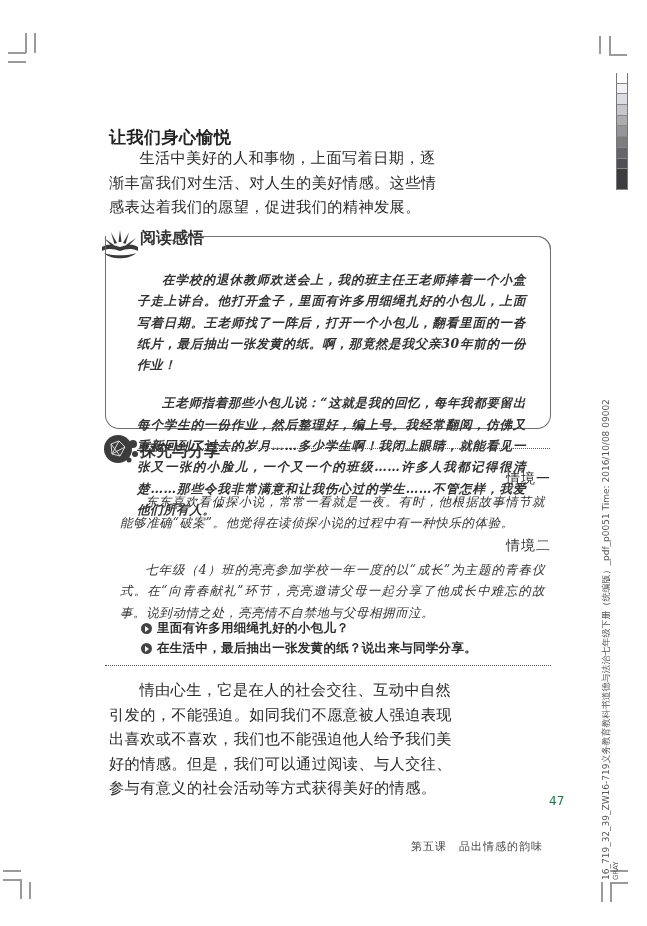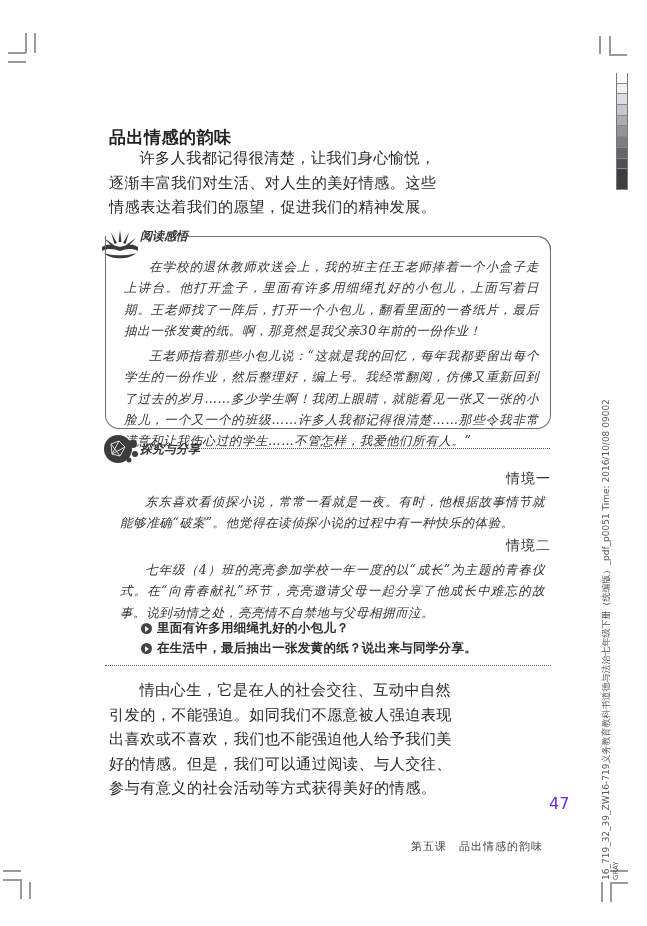--- a/index.html
+++ b/index.html
@@ -117,7 +117,7 @@
   <div style="background:#3d3d40;height:21px"></div>
 </div>
 
-<div class="abs sec-title">品出情感的韵味</div>
+<div class="abs sec-title">让我们身心愉悦</div>
 <div class="abs body-text intro">
   <p>许多人我都记得很清楚，让我们身心愉悦，逐渐丰富我们对生活、对人生的美好情感。这些情感表达着我们的愿望，促进我们的精神发展。</p>
 </div>

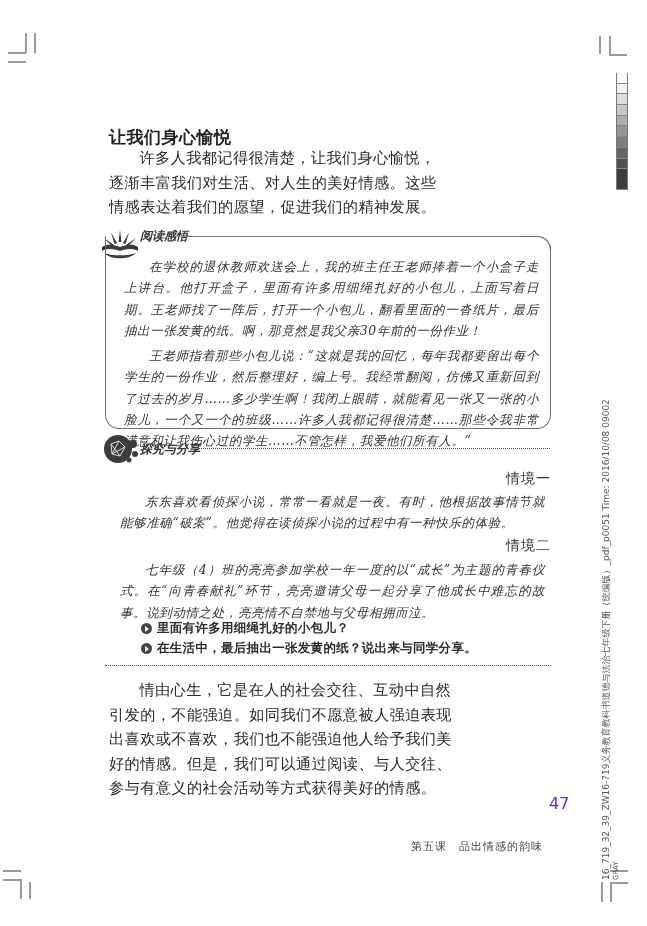--- a/index.html
+++ b/index.html
@@ -119,7 +119,7 @@
 
 <div class="abs sec-title">让我们身心愉悦</div>
 <div class="abs body-text intro">
-  <p>许多人我都记得很清楚，让我们身心愉悦，逐渐丰富我们对生活、对人生的美好情感。这些情感表达着我们的愿望，促进我们的精神发展。</p>
+  <p>生活中美好的人和事物，上面写着日期，逐渐丰富我们对生活、对人生的美好情感。这些情感表达着我们的愿望，促进我们的精神发展。</p>
 </div>
 
 <div class="abs icon-read">

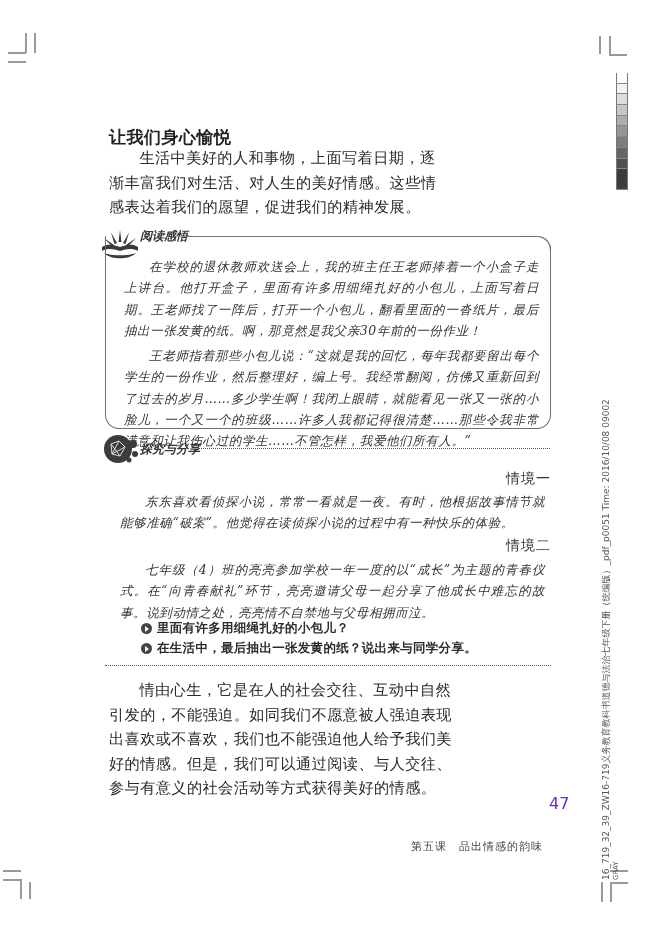--- a/index.html
+++ b/index.html
@@ -43,7 +43,7 @@
   }
   .reading-text p { margin: 4px; text-indent: 2em; text-align: justify; }
   .label-small {
-    font-family: "DejaVu Sans", sans-serif; font-weight: bold; font-size: 12px; color: #333; font-style: italic;
+    font-family: "DejaVu Sans", sans-serif; font-weight: bold; font-size: 16px; color: #333;
   }
   .icon-read { left: 100px; top: 226px; width: 40px; height: 36px; }
   .icon-explore { left: 102px; top: 432px; width: 38px; height: 34px; }

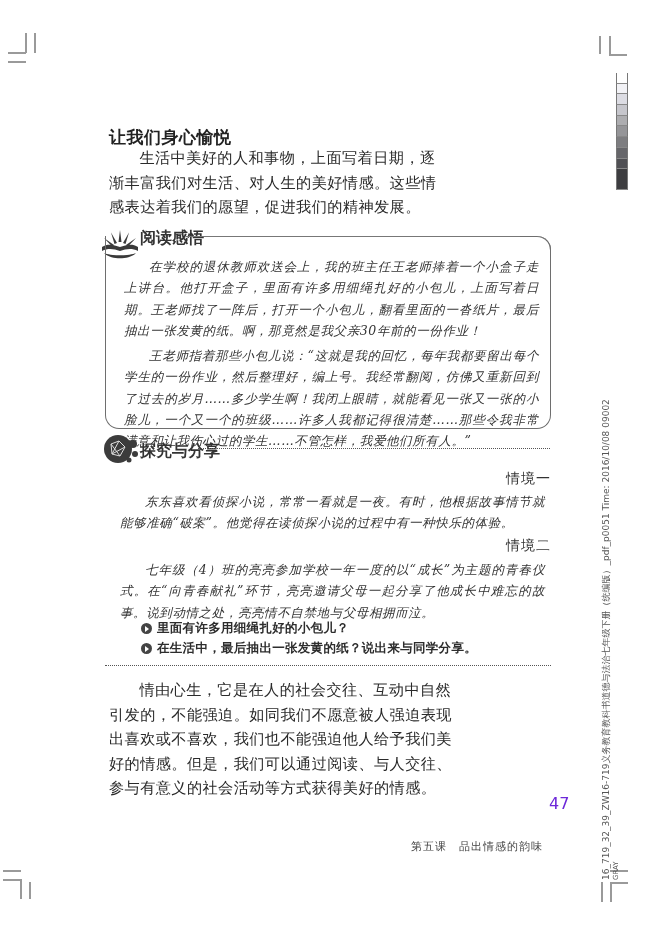--- a/index.html
+++ b/index.html
@@ -41,7 +41,7 @@
     font-family: "DejaVu Serif", serif; font-size: 12.5px; line-height: 21.3px; color: #333;
     font-style: italic; letter-spacing: 0.6px;
   }
-  .reading-text p { margin: 4px; text-indent: 2em; text-align: justify; }
+  .reading-text p { margin: 17px; text-indent: 2em; text-align: justify; font-weight: bold; }
   .label-small {
     font-family: "DejaVu Sans", sans-serif; font-weight: bold; font-size: 16px; color: #333;
   }

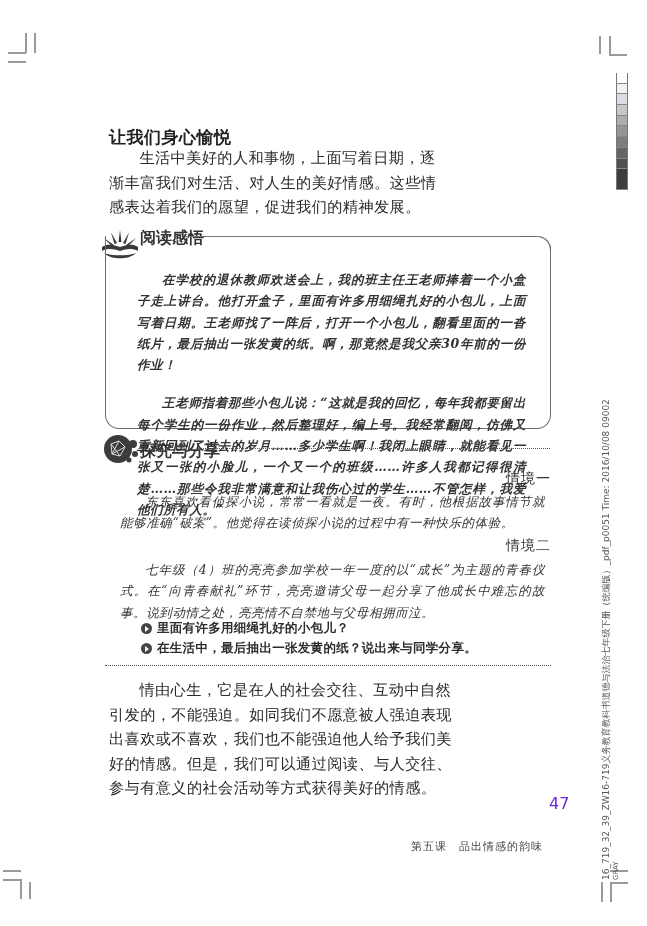--- a/index.html
+++ b/index.html
@@ -75,7 +75,7 @@
     left: 411px; top: 839px; font-family: Liberation Serif, serif; font-size: 11px; color: #444;
     letter-spacing: 1px;
   }
-  .page-num { left: 537px; top: 794px; font-family: "DejaVu Sans", sans-serif; font-size: 16px; color: #6d28d9; padding-left: 12px; }
+  .page-num { left: 537px; top: 794px; font-family: "DejaVu Sans", sans-serif; font-size: 12px; color: #15803d; padding-left: 12px; }
   .side-meta {
     left: 600px; top: 880px; transform-origin: left top; transform: rotate(-90deg);
     font-family: "DejaVu Sans", sans-serif; font-size: 9px; color: #555; white-space: nowrap;

